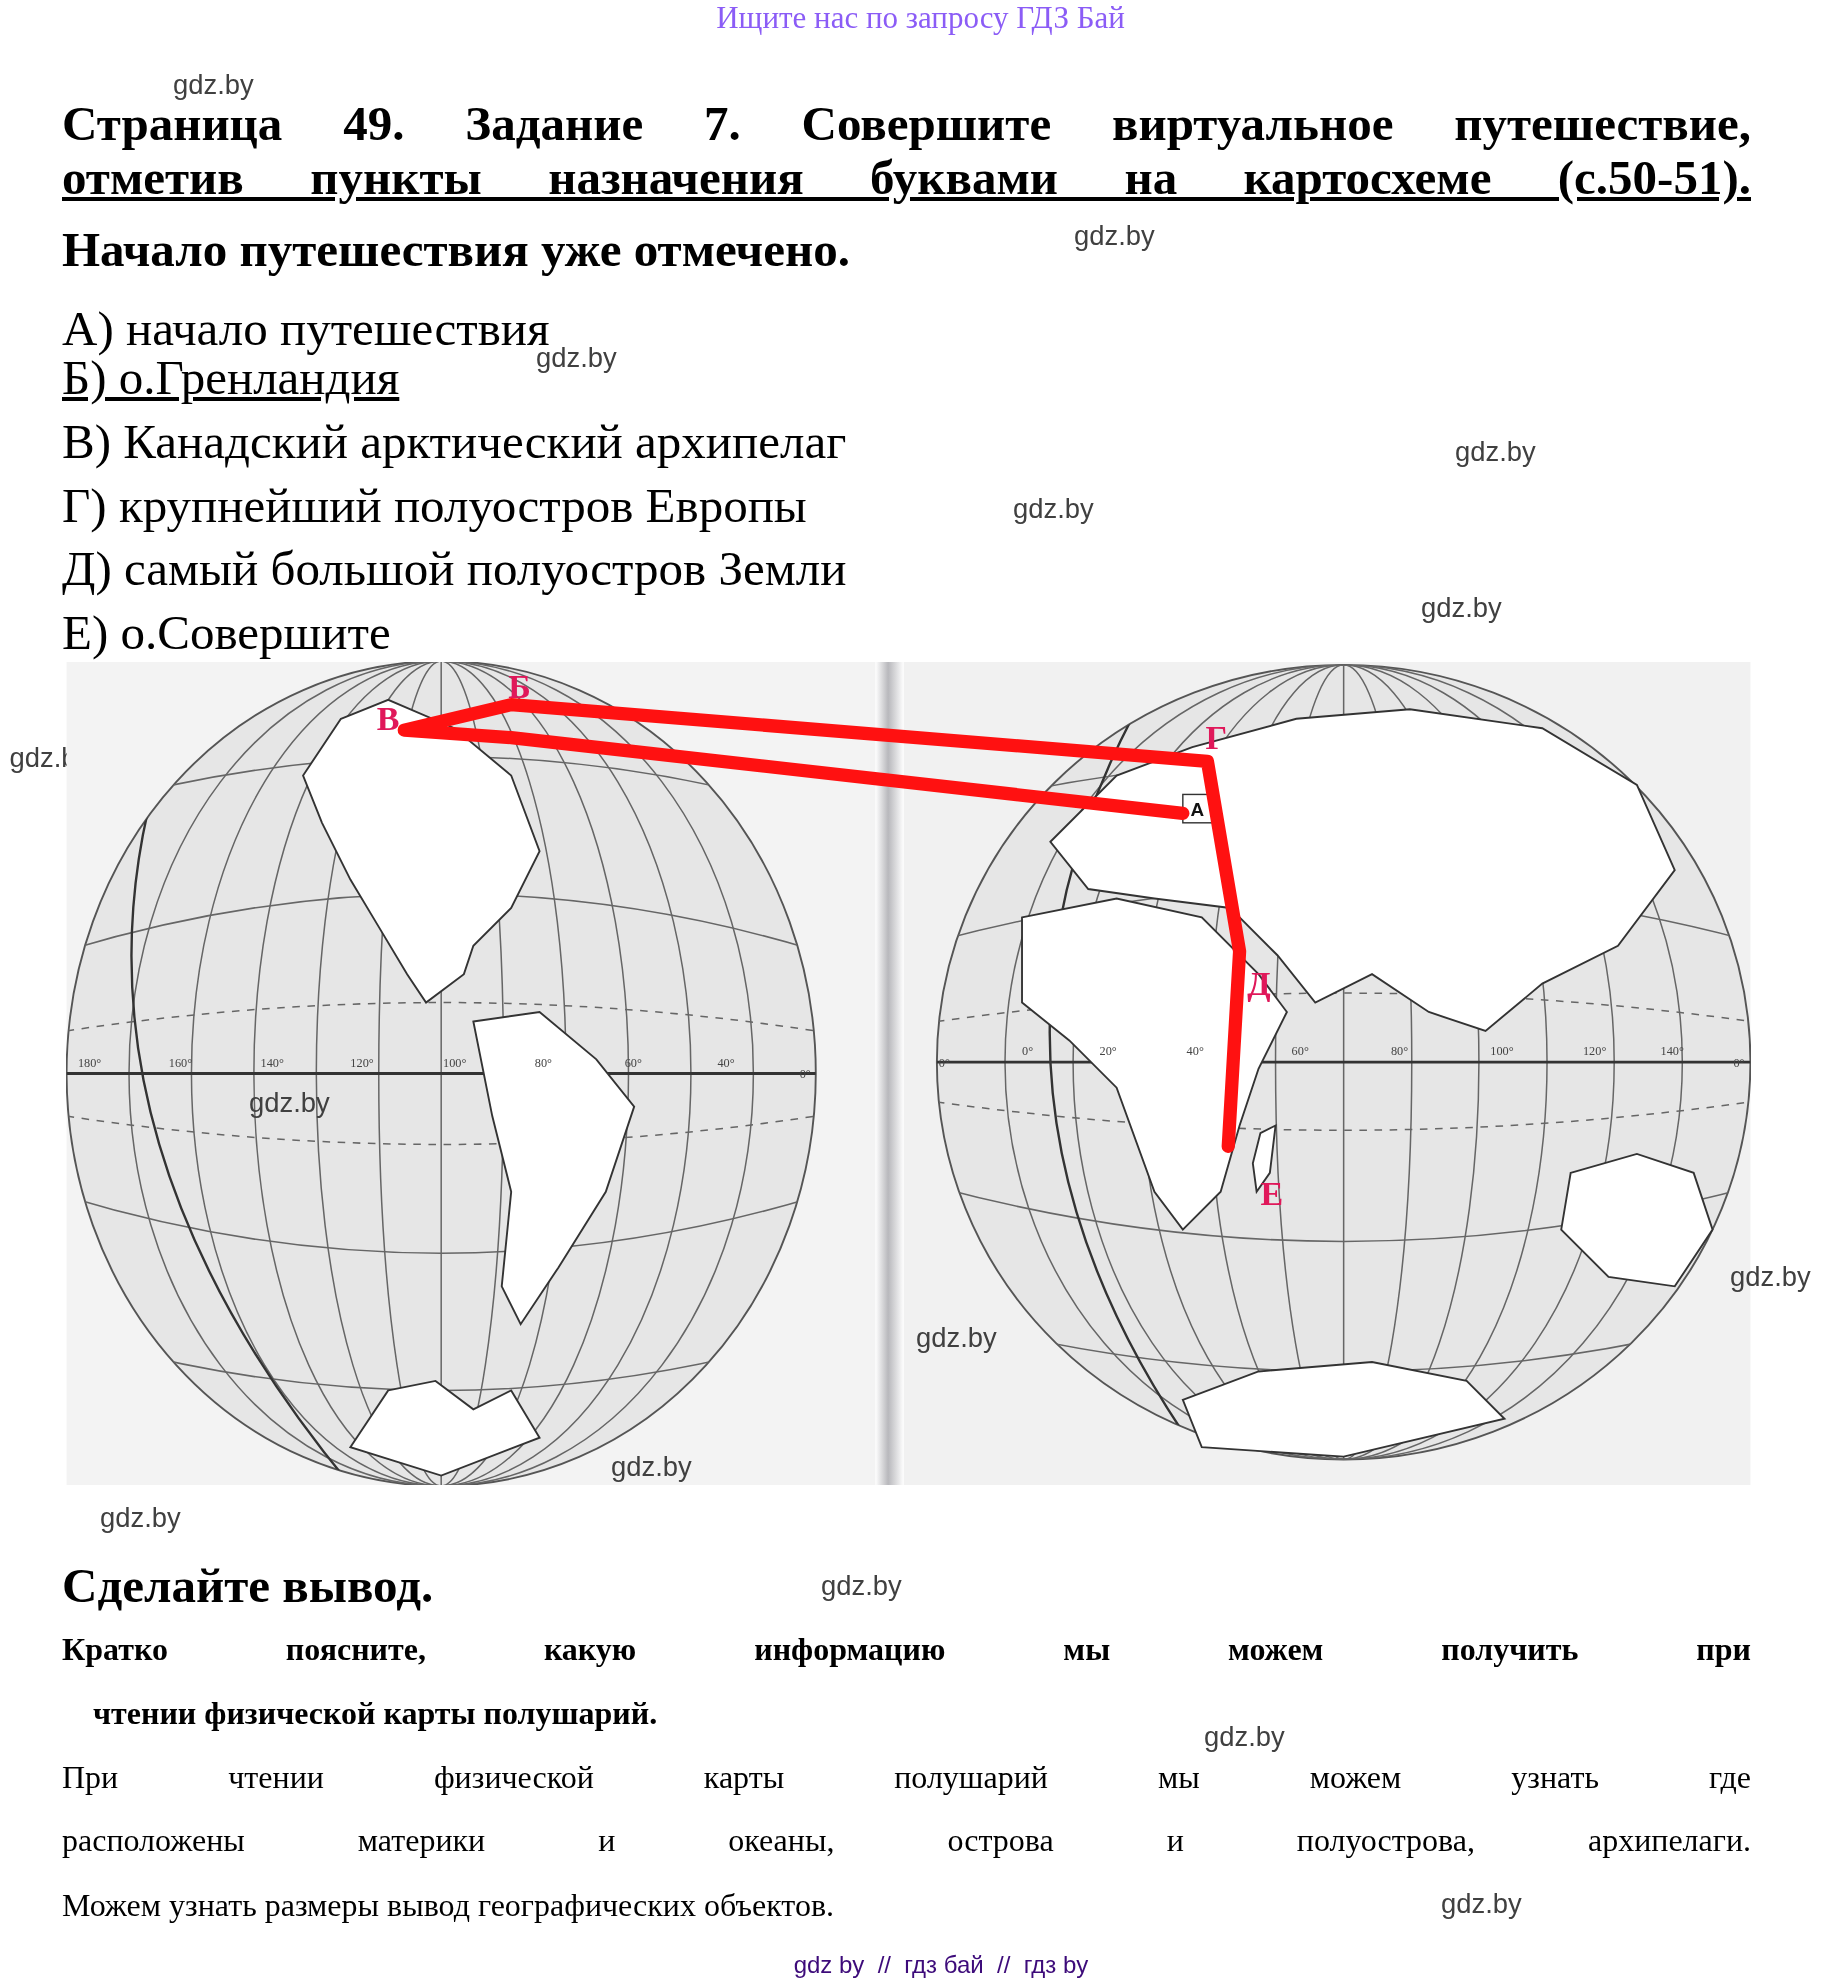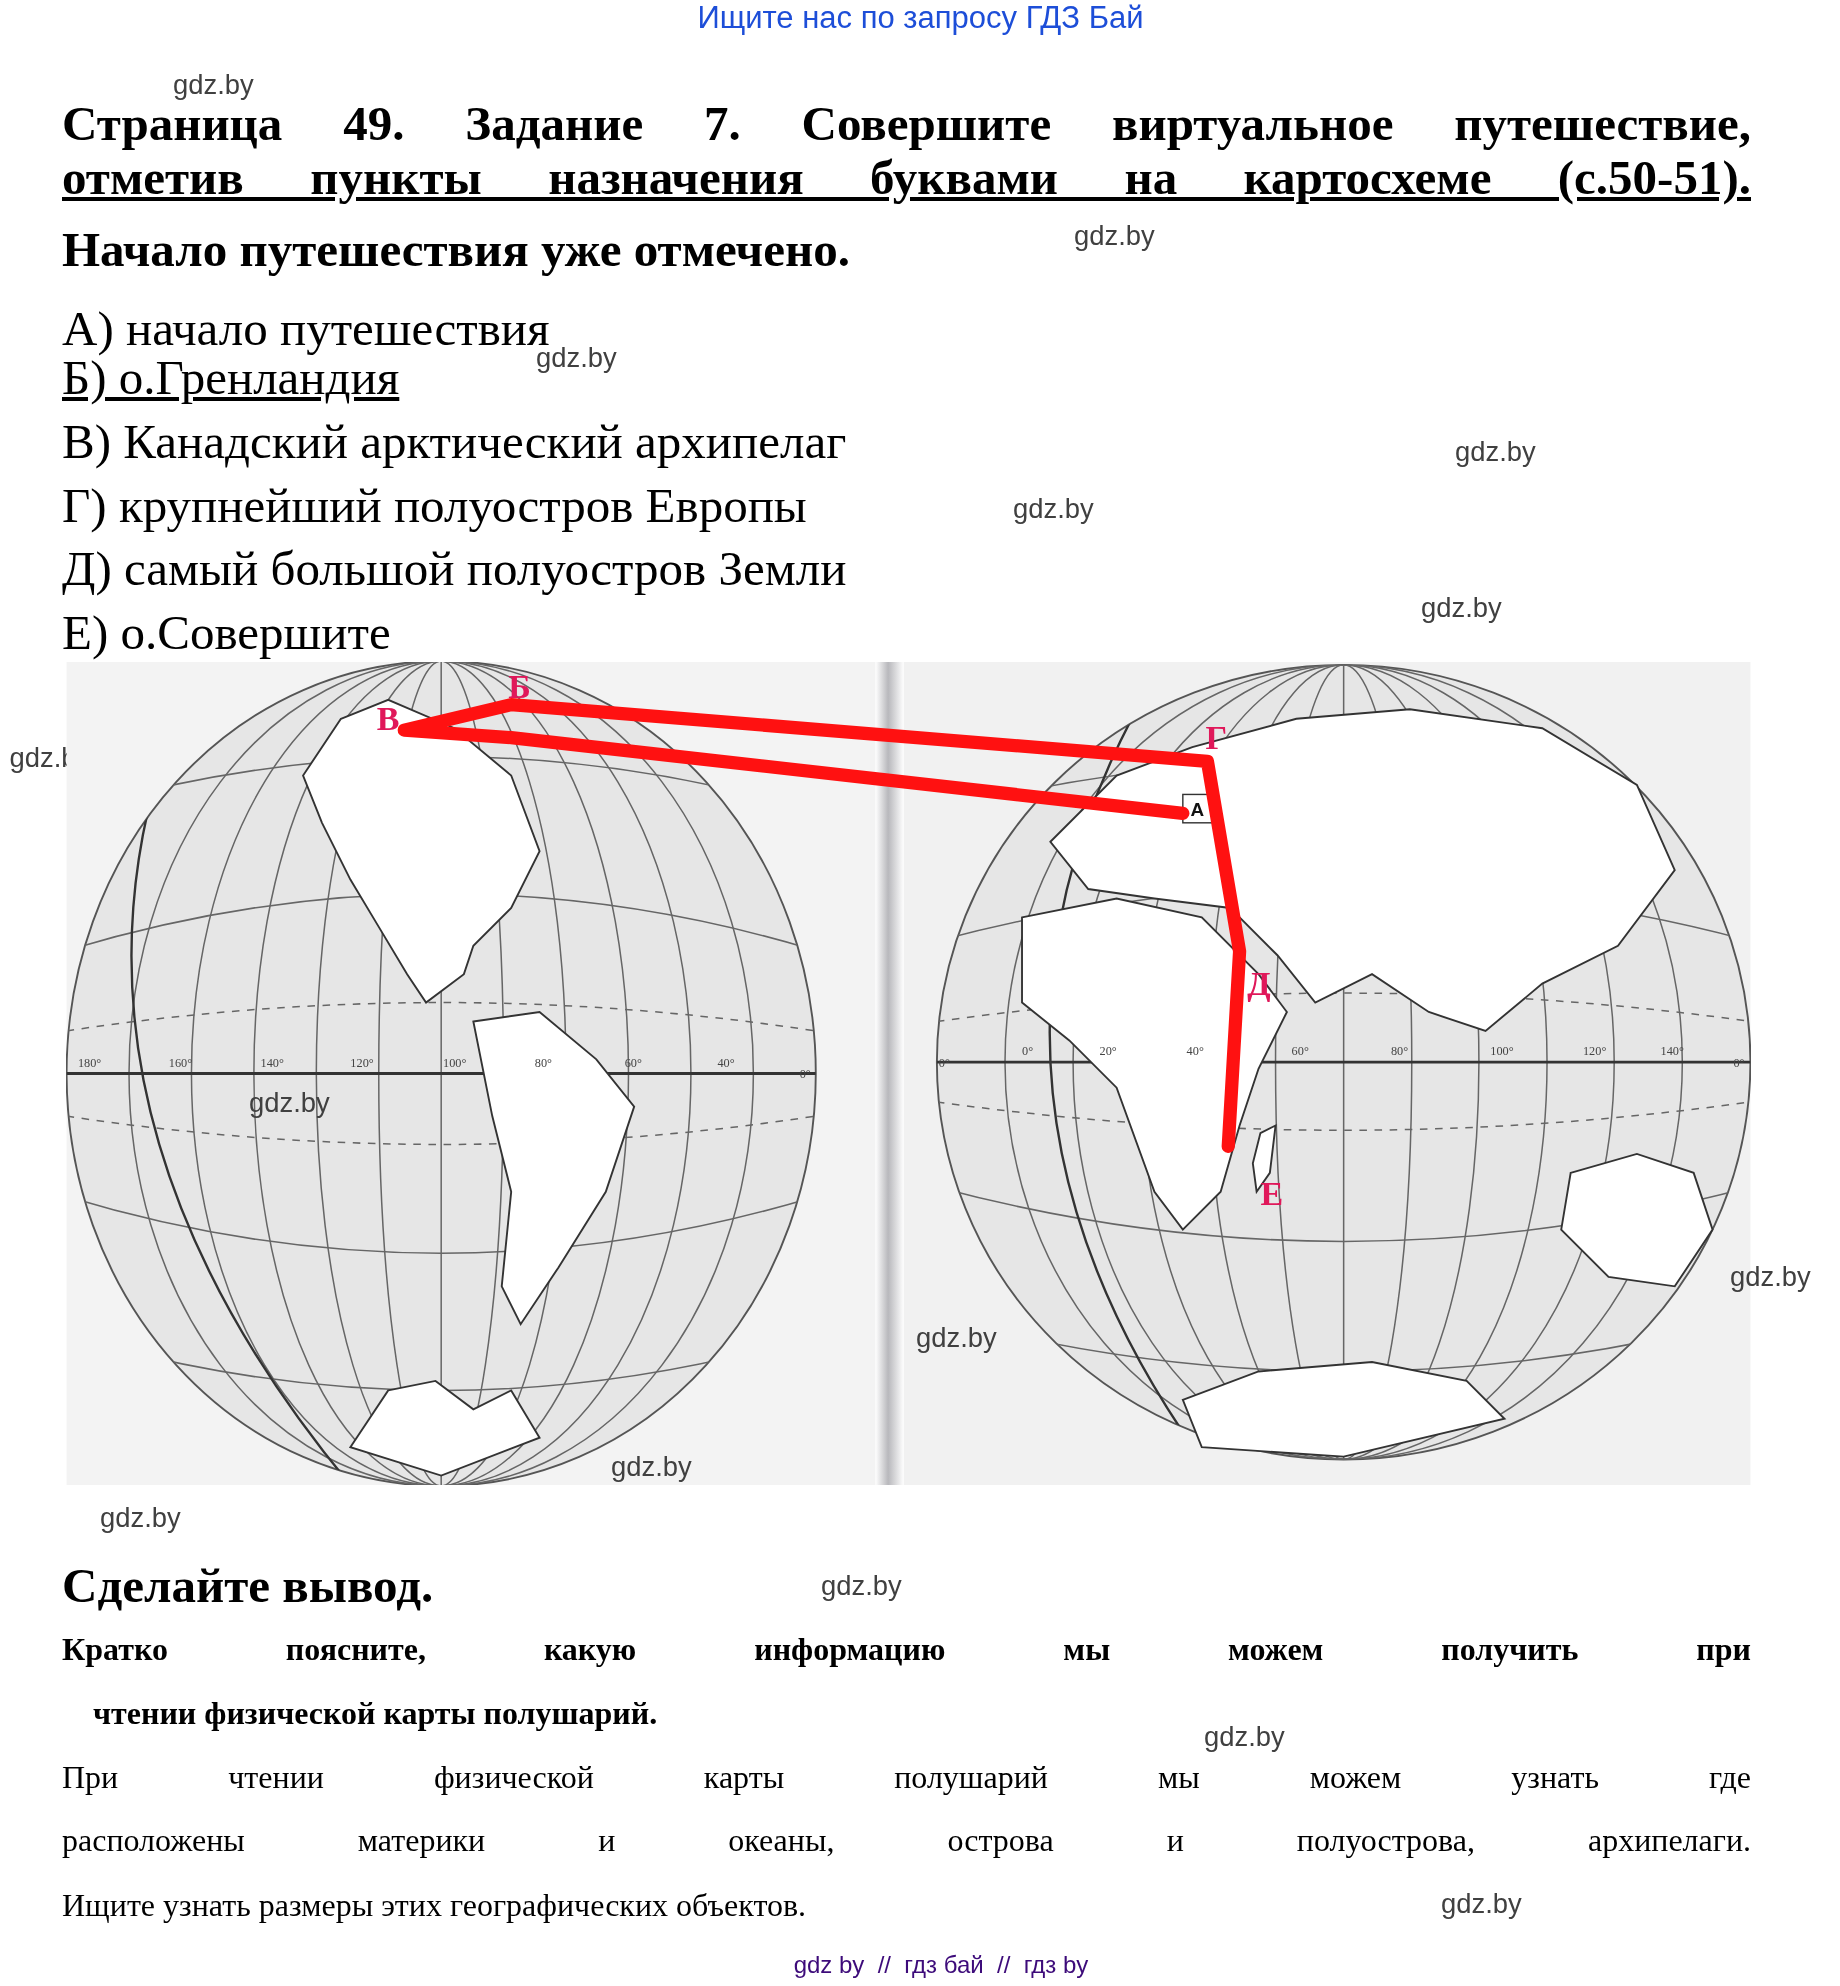--- a/index.html
+++ b/index.html
@@ -20,7 +20,7 @@
 </head>
 <body>
 
-<div class="abs header" style="color:#1d4ed8;">Ищите нас по запросу ГДЗ Бай</div>
+<div class="abs header" style="color:#8b5cf6;font-family:Liberation Serif, serif;">Ищите нас по запросу ГДЗ Бай</div>
 
 <div class="abs wm" style="left:173px;top:70px;">gdz.by</div>
 <div class="abs wm" style="left:1074px;top:221px;">gdz.by</div>

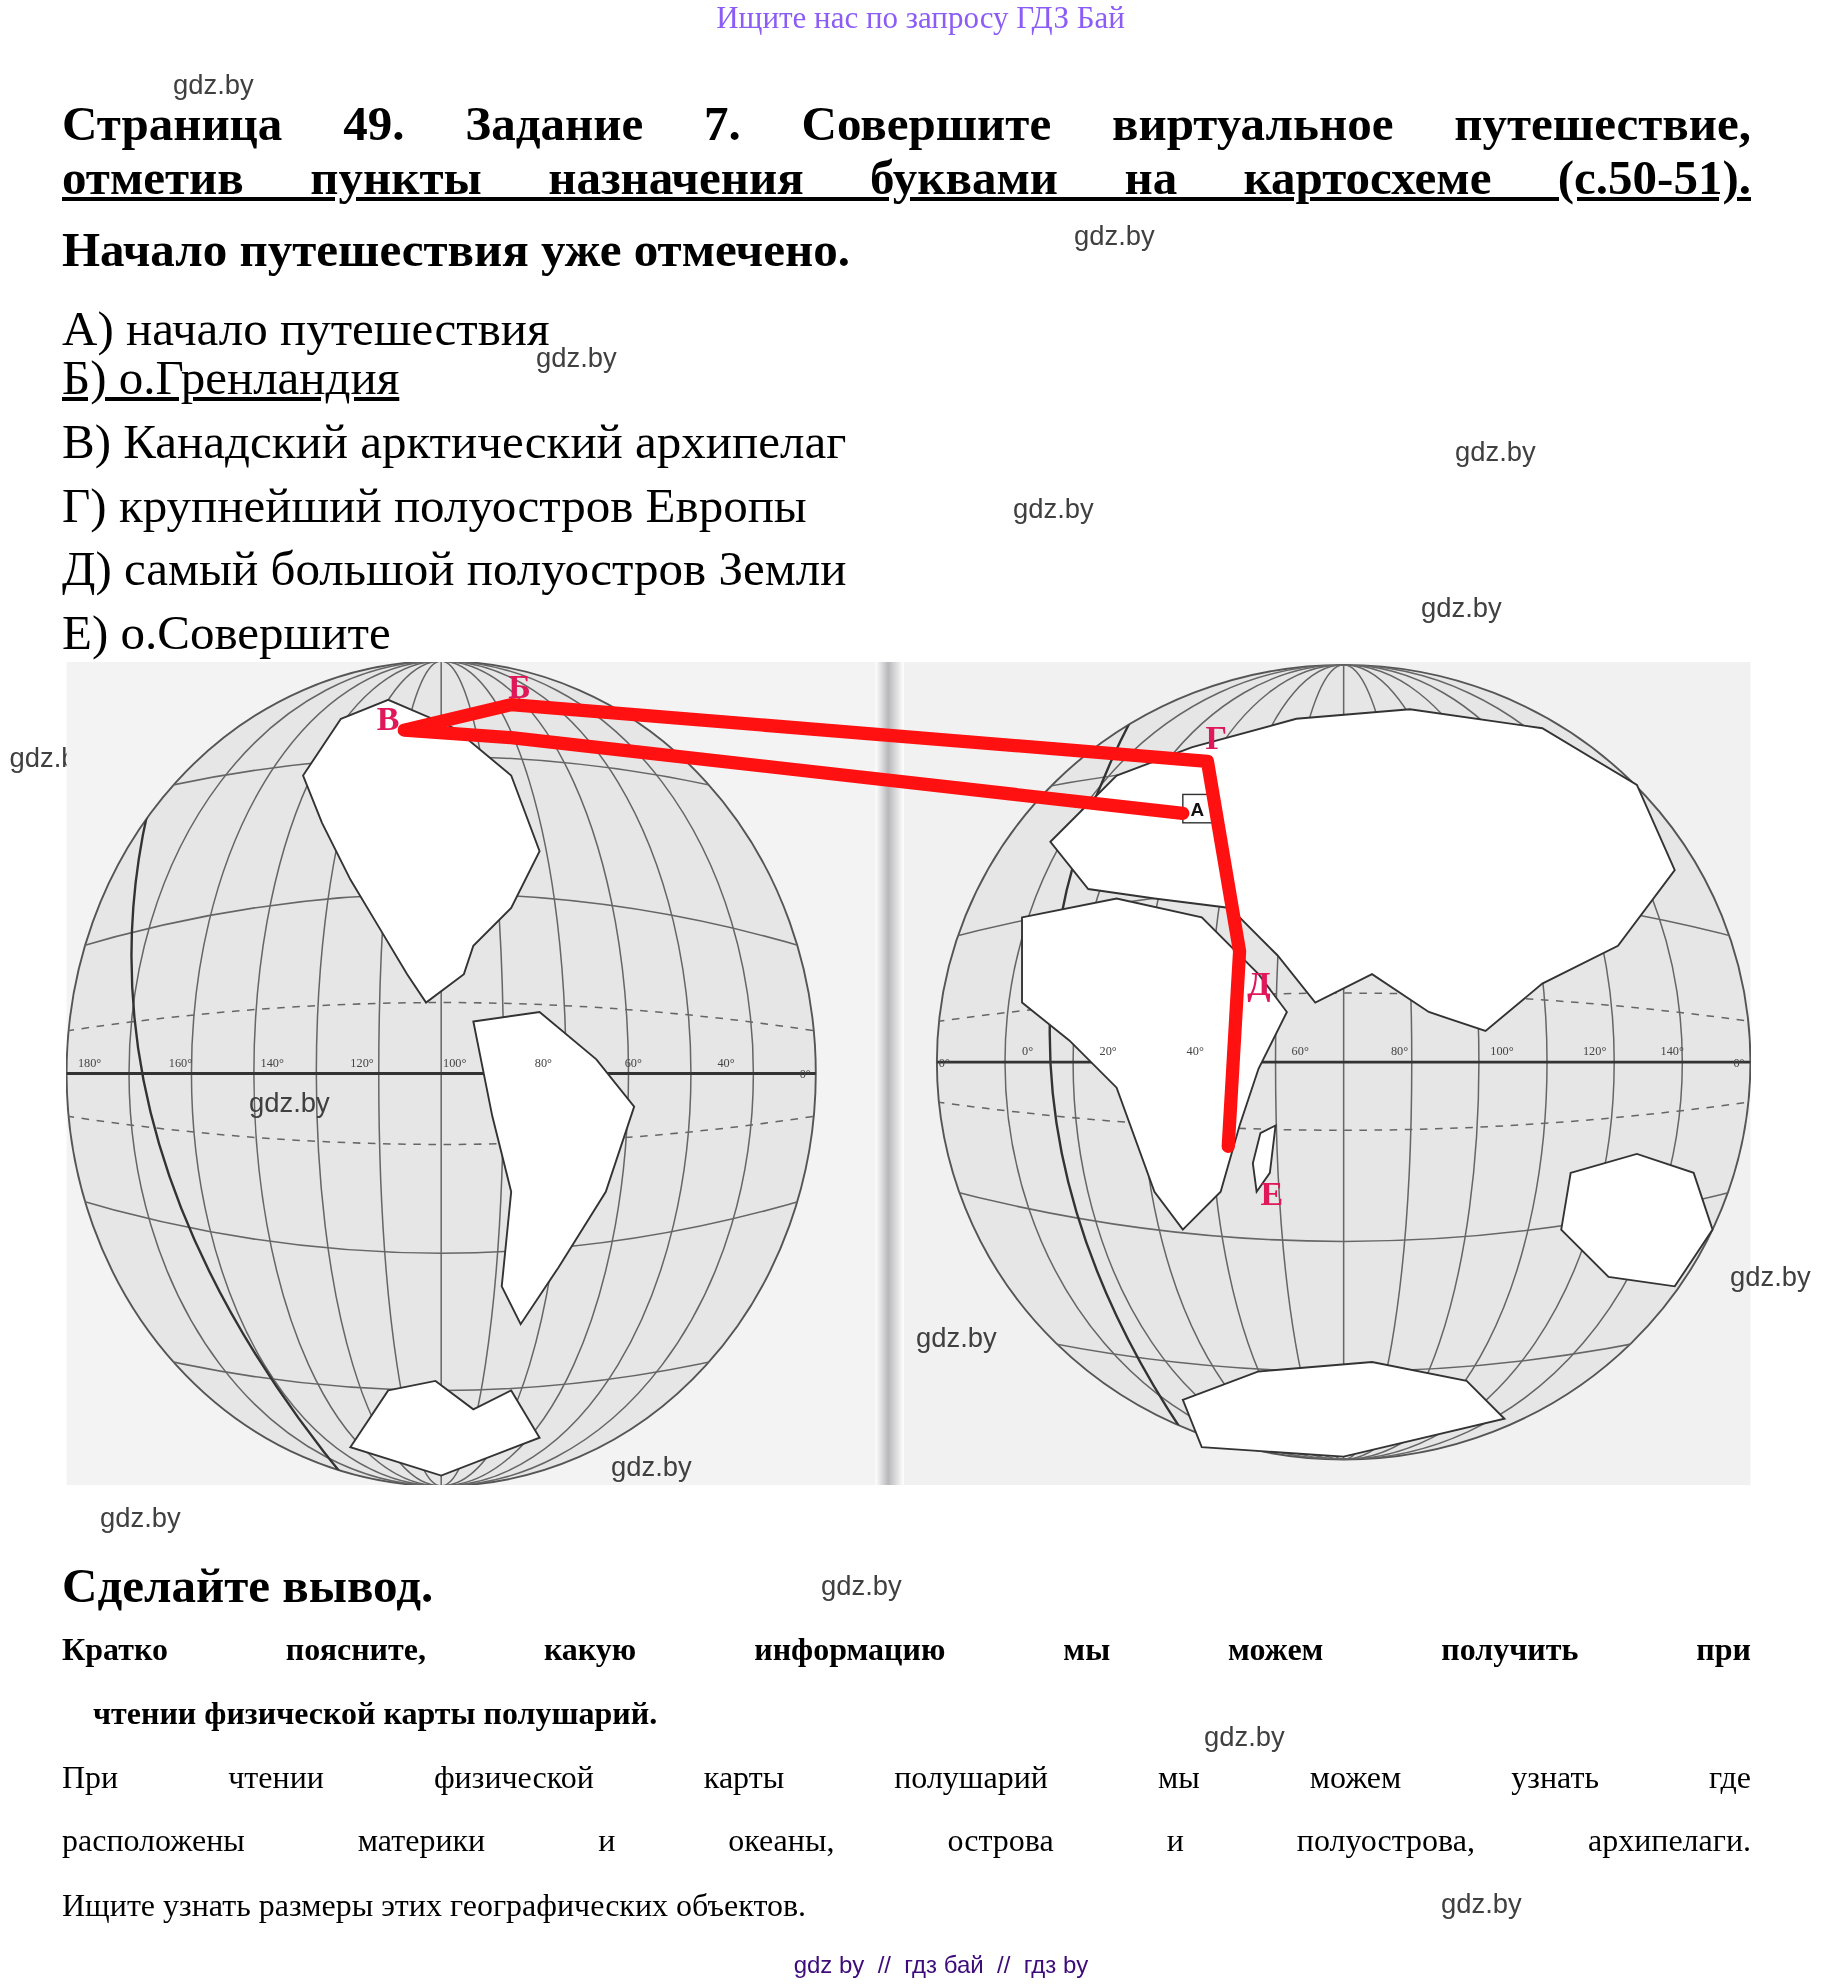--- a/index.html
+++ b/index.html
@@ -173,7 +173,7 @@
 <div class="abs para bold last" style="top:1685px;margin-left:31px;">чтении физической карты полушарий.</div>
 <div class="abs para" style="top:1749px;">При чтении физической карты полушарий мы можем узнать где</div>
 <div class="abs para" style="top:1812px;">расположены материки и океаны, острова и полуострова, архипелаги.</div>
-<div class="abs para last" style="top:1877px;">Ищите узнать размеры этих географических объектов.</div>
+<div class="abs para last" style="top:1877px;">Можем узнать размеры вывод географических объектов.</div>
 
 <div class="abs footer" style="color:#3d0b7a;white-space:pre;">gdz by  //  гдз бай  //  гдз by</div>
 

